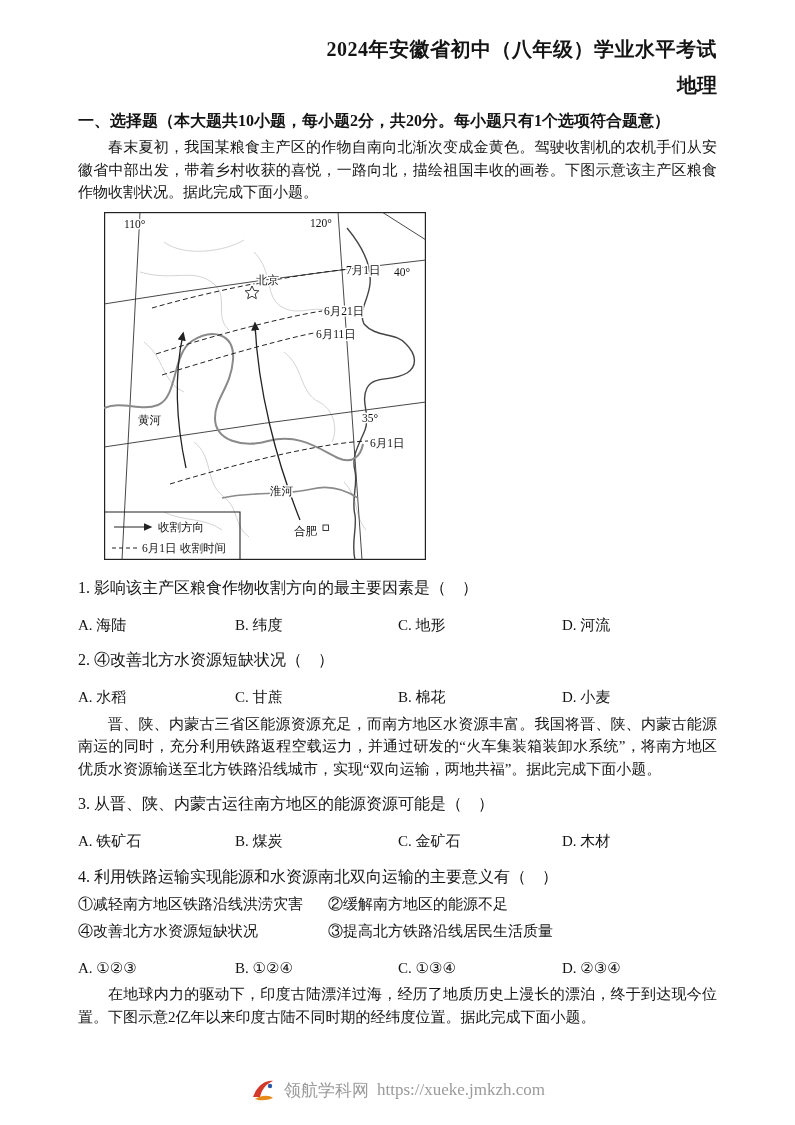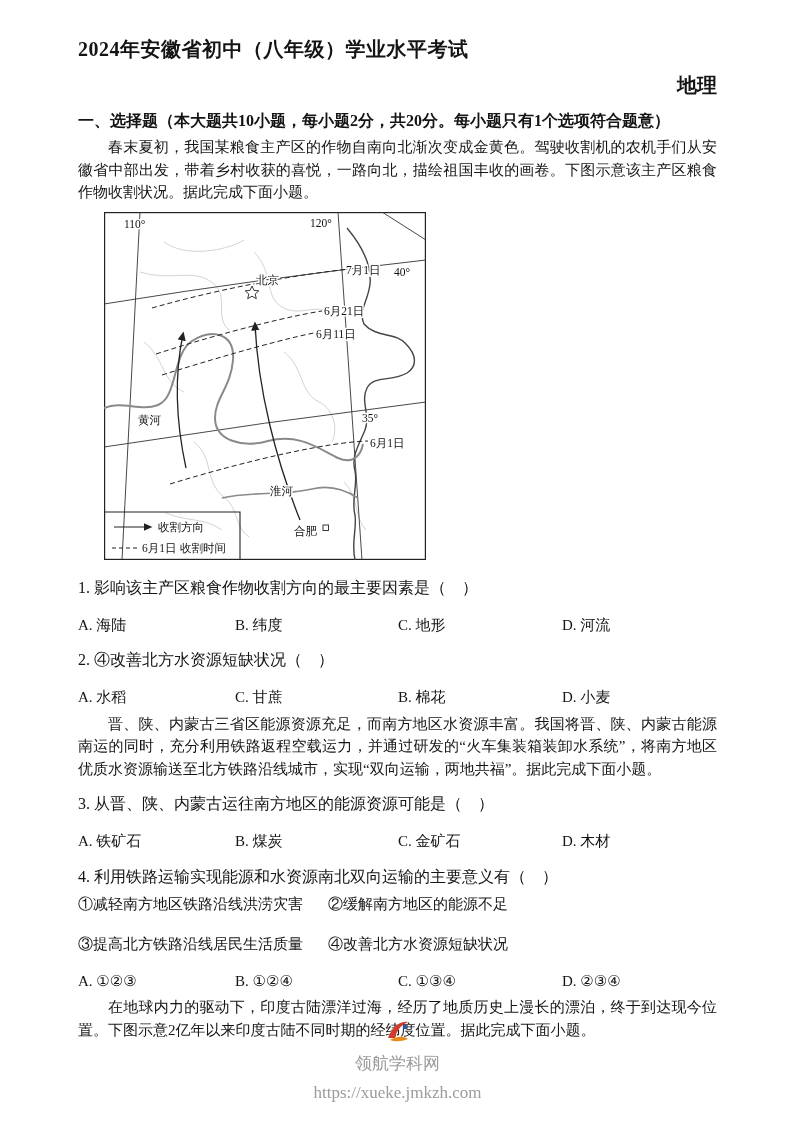--- a/index.html
+++ b/index.html
@@ -13,7 +13,7 @@
   }
   .page { padding:36px 78px 0 78px; }
   .title {
-    text-align:left; font-size:20px; font-weight:bold; letter-spacing:0.5px;
+    text-align:right; font-size:20px; font-weight:bold; letter-spacing:0.5px;
   }
   .subject {
     text-align:right; font-size:20px; font-weight:bold; margin-top:9px;

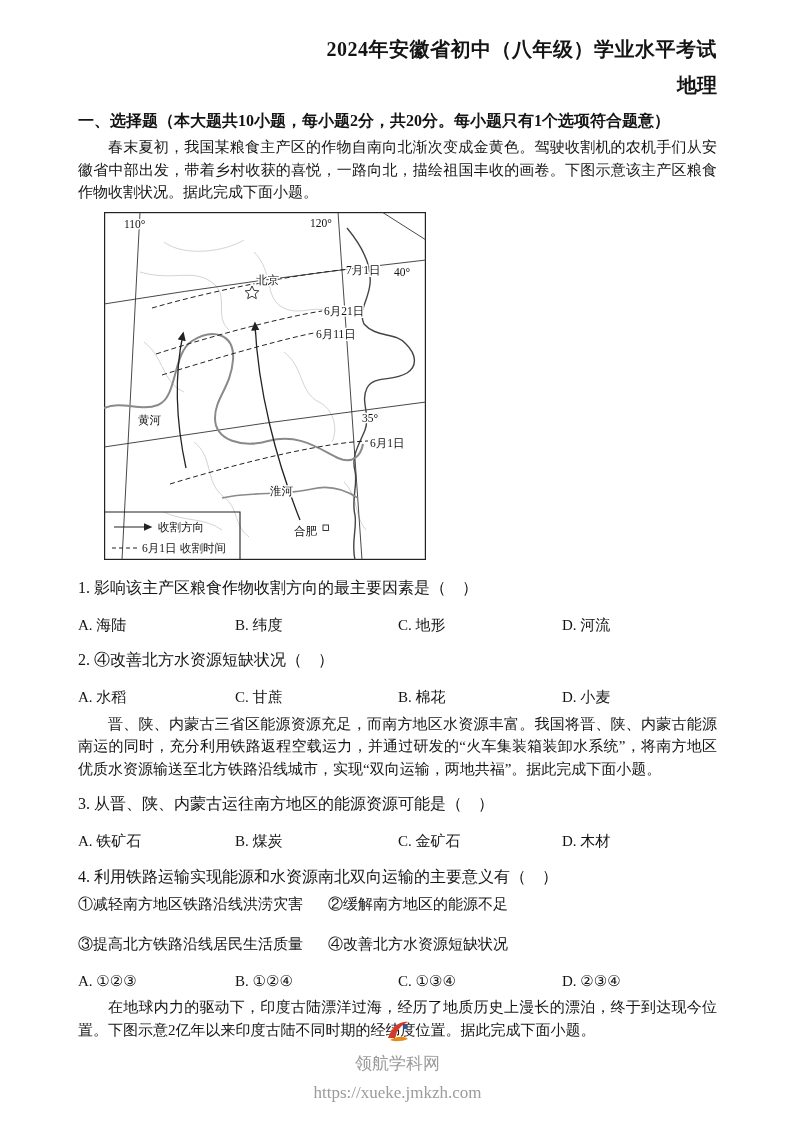--- a/index.html
+++ b/index.html
@@ -33,7 +33,7 @@
   }
   .subitems {
     display:grid; grid-template-columns:250px 1fr;
-    font-size:15px; line-height:1.5; margin-top:4px; row-gap:18px;
+    font-size:15px; line-height:1.5; margin-top:4px; row-gap:5px;
   }
   .footer {
     position:absolute; left:0; bottom:22px; width:100%;

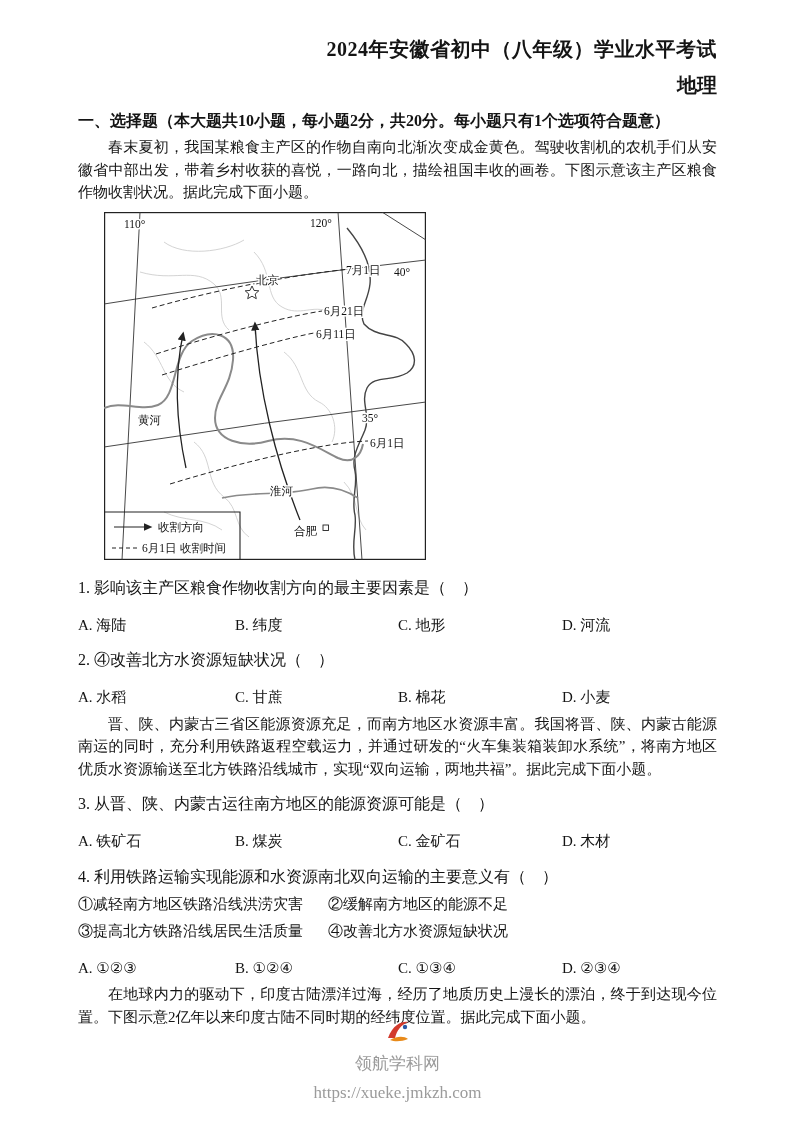--- a/index.html
+++ b/index.html
@@ -172,8 +172,8 @@
   <div class="subitems">
     <span>①减轻南方地区铁路沿线洪涝灾害</span>
     <span>②缓解南方地区的能源不足</span>
+    <span>④改善北方水资源短缺状况</span>
     <span>③提高北方铁路沿线居民生活质量</span>
-    <span>④改善北方水资源短缺状况</span>
   </div>
   <div class="opts">
     <span>A. ①②③</span>

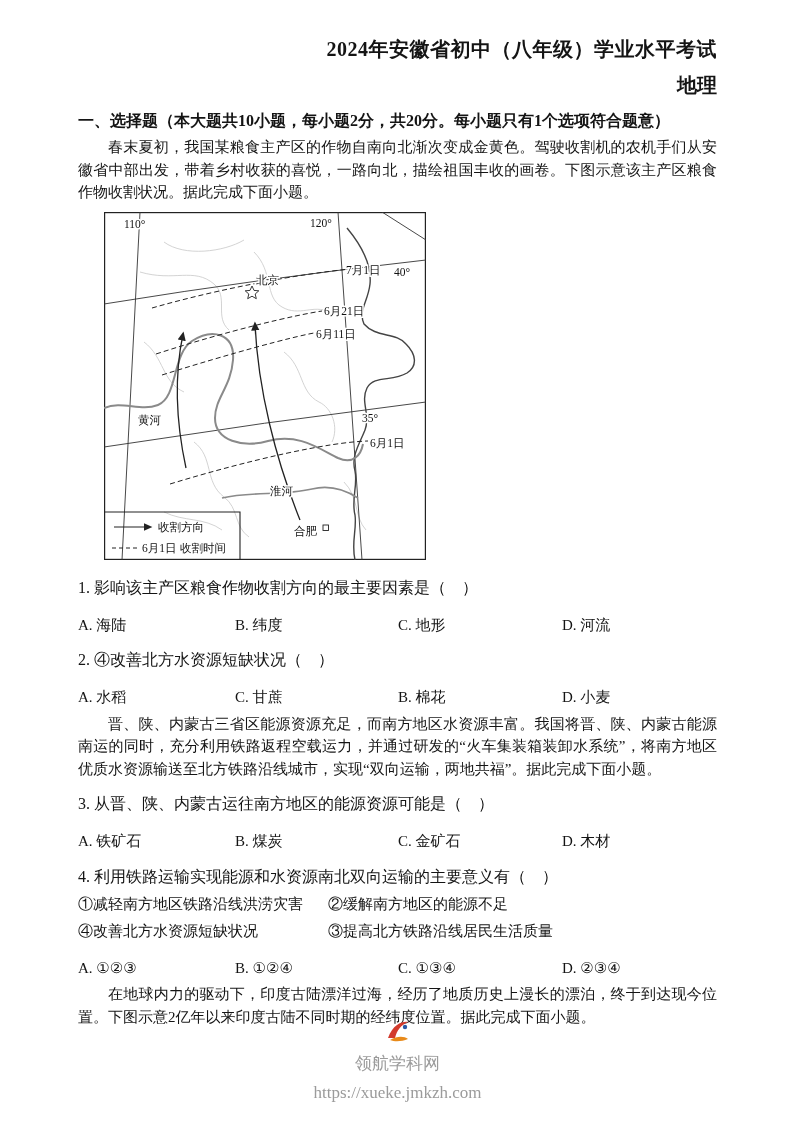--- a/index.html
+++ b/index.html
@@ -38,7 +38,7 @@
   .footer {
     position:absolute; left:0; bottom:22px; width:100%;
     display:flex; justify-content:center; align-items:center; gap:8px;
-    color:#9b9b9b; font-size:17px;flex-direction:column;
+    color:#9b9b9b; font-size:17px;
   }
   .map-svg text { font-family:"Liberation Serif","DejaVu Serif",serif; }
   .halo { paint-order:stroke; stroke:#ffffff; stroke-width:3px; }

